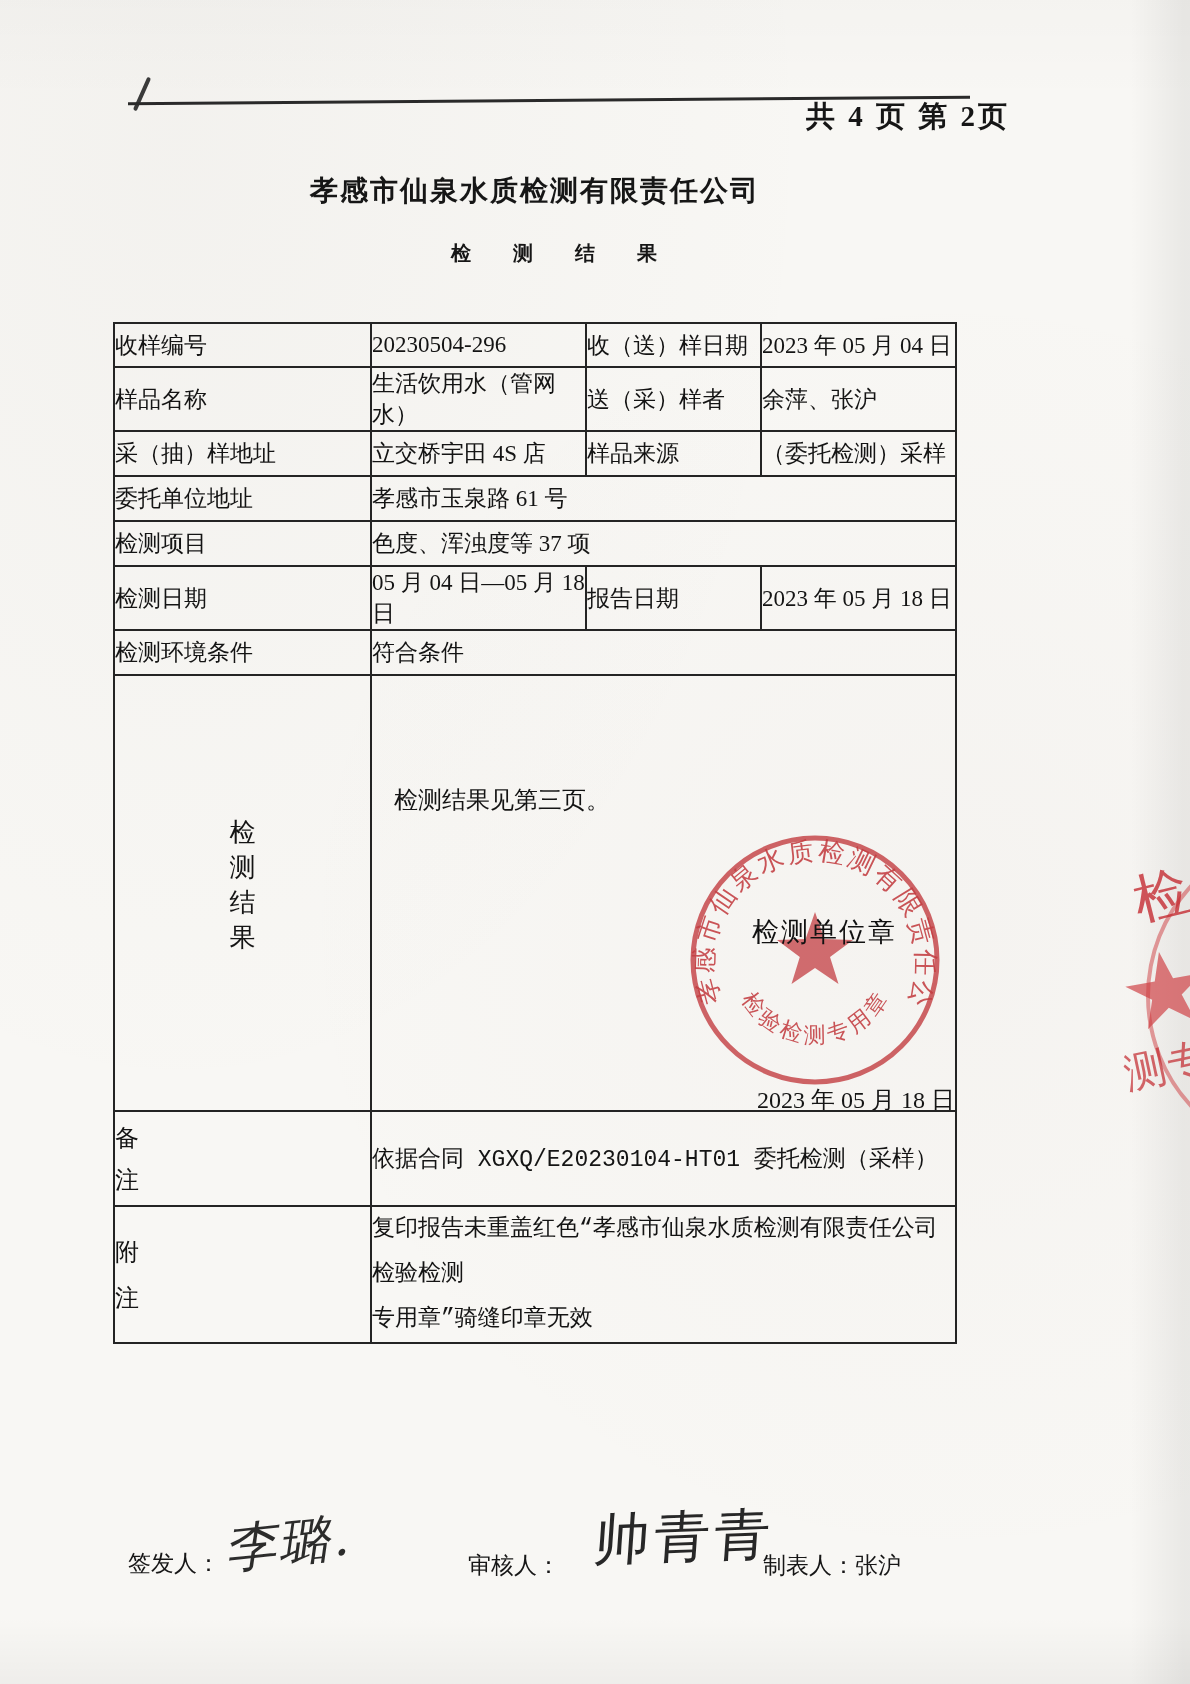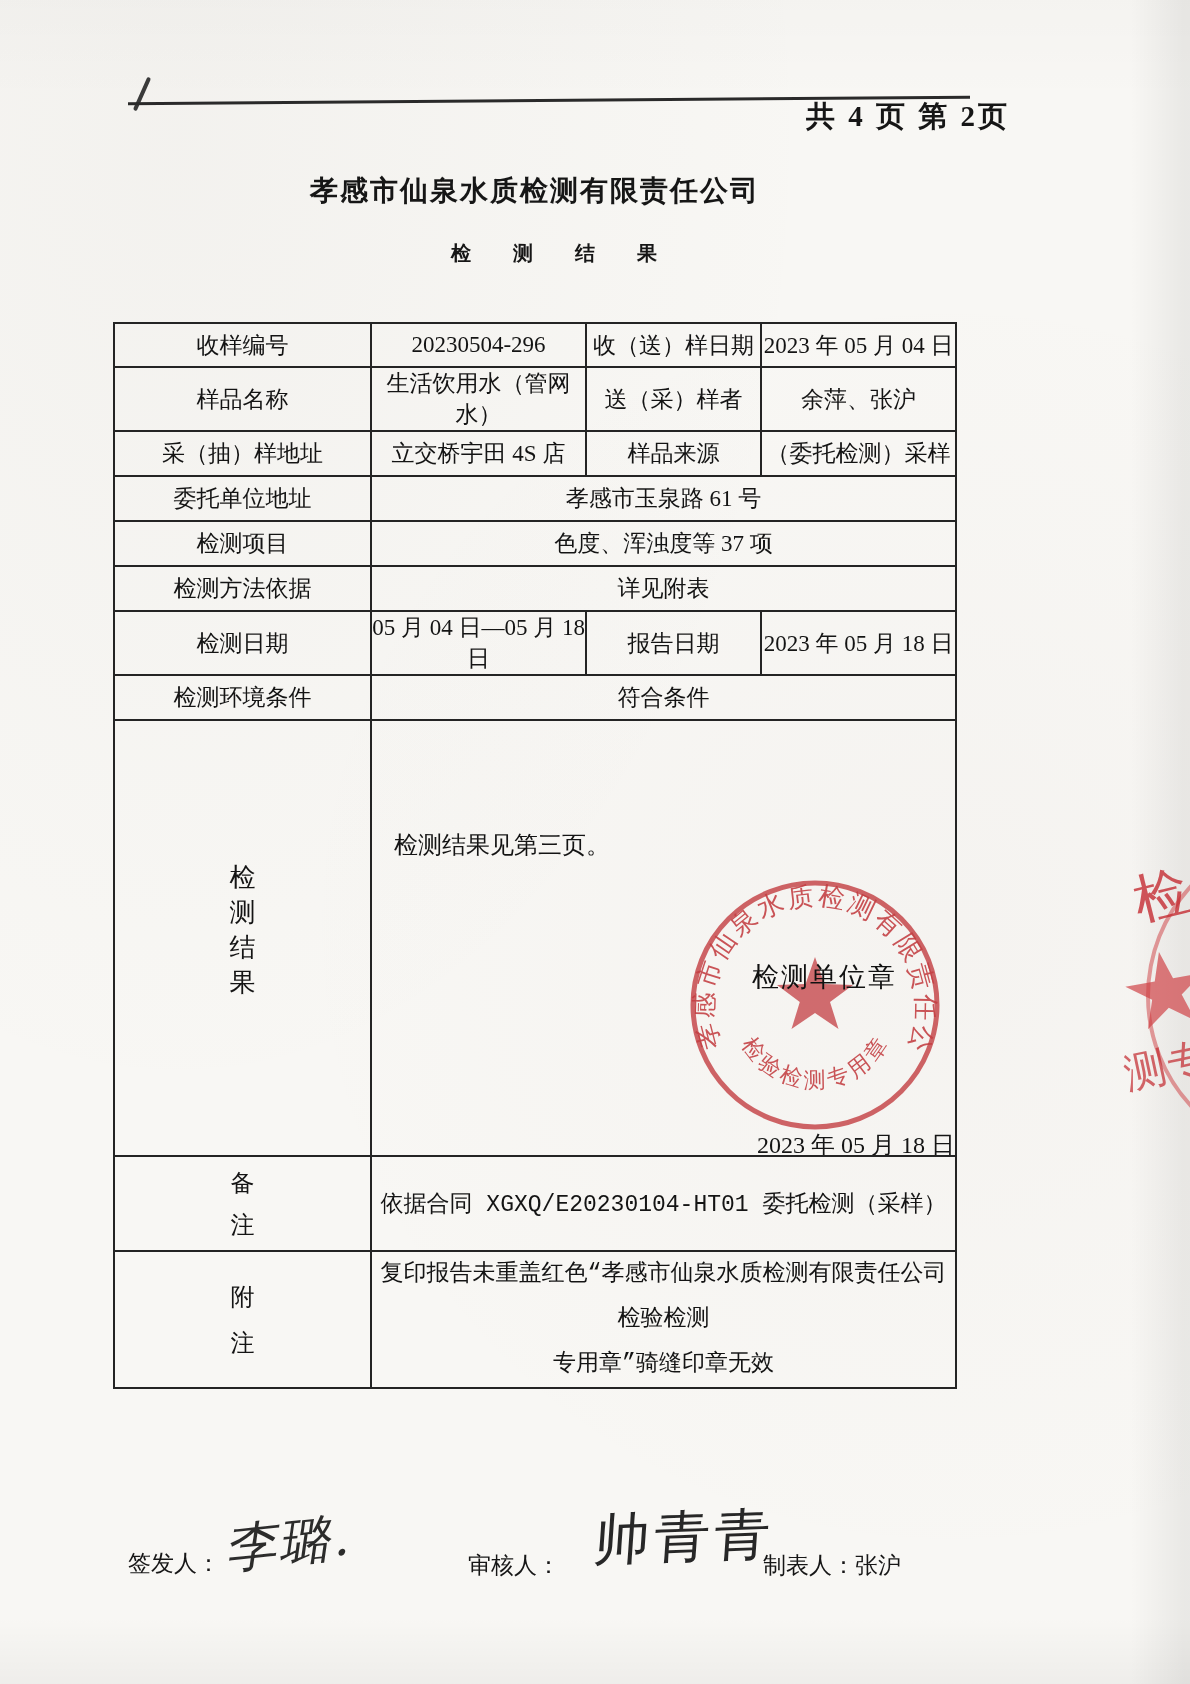--- a/index.html
+++ b/index.html
@@ -46,7 +46,7 @@
   }
   table.main td{
     border:2px solid #242424;
-    text-align:center;vertical-align:middle;padding:0;
+    text-align:left;vertical-align:middle;padding:0;
     overflow:hidden;
   }
   td.lalign{text-align:left;padding-left:22px;padding-right:14px;font-family:Liberation Mono, monospace;}

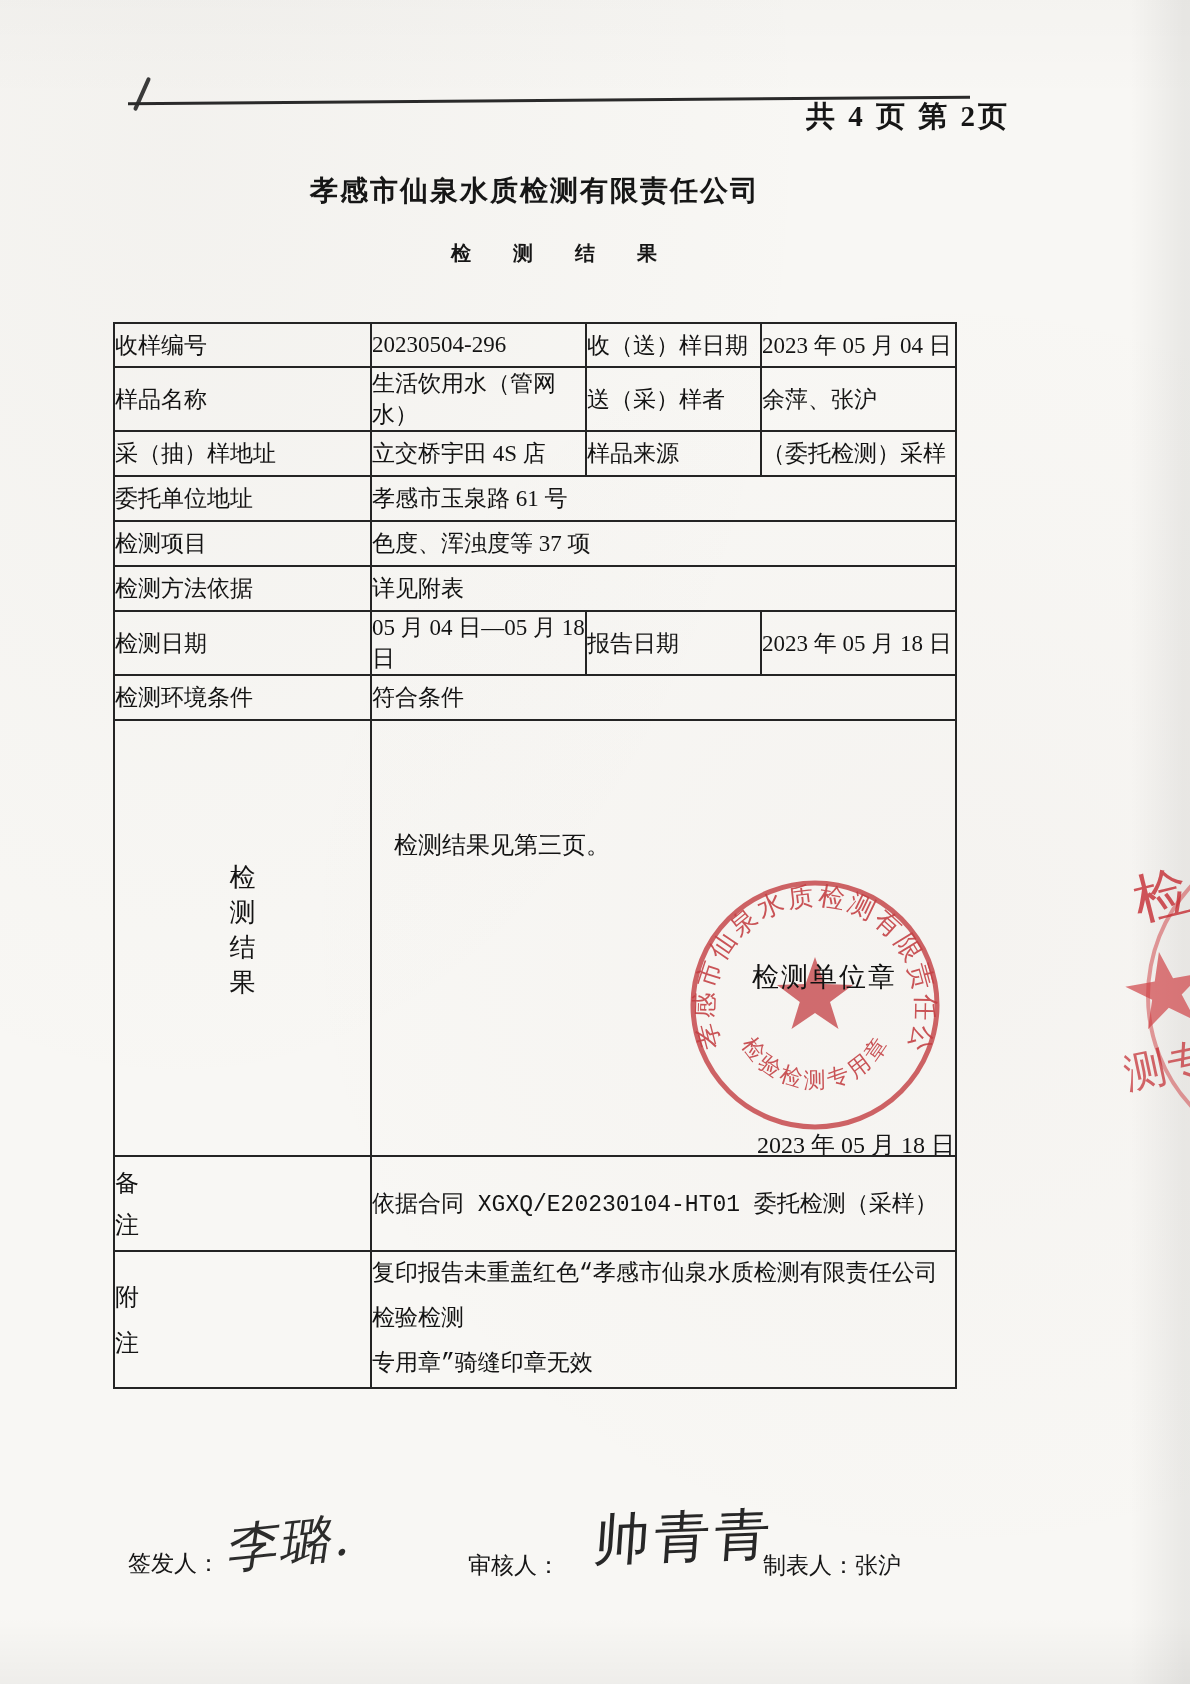--- a/index.html
+++ b/index.html
@@ -143,10 +143,6 @@
       <td colspan="3">色度、浑浊度等 37 项</td>
     </tr>
     <tr style="height:45px">
-      <td>检测方法依据</td>
-      <td colspan="3">详见附表</td>
-    </tr>
-    <tr style="height:45px">
       <td>检测日期</td>
       <td>05 月 04 日—05 月 18 日</td>
       <td>报告日期</td>

